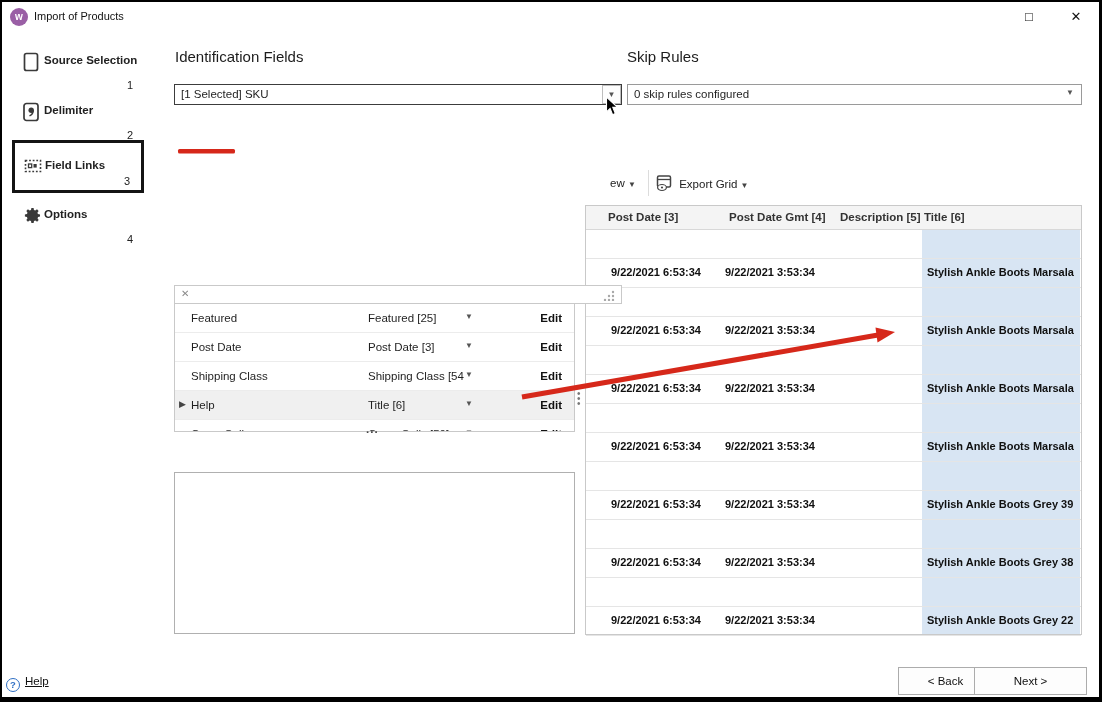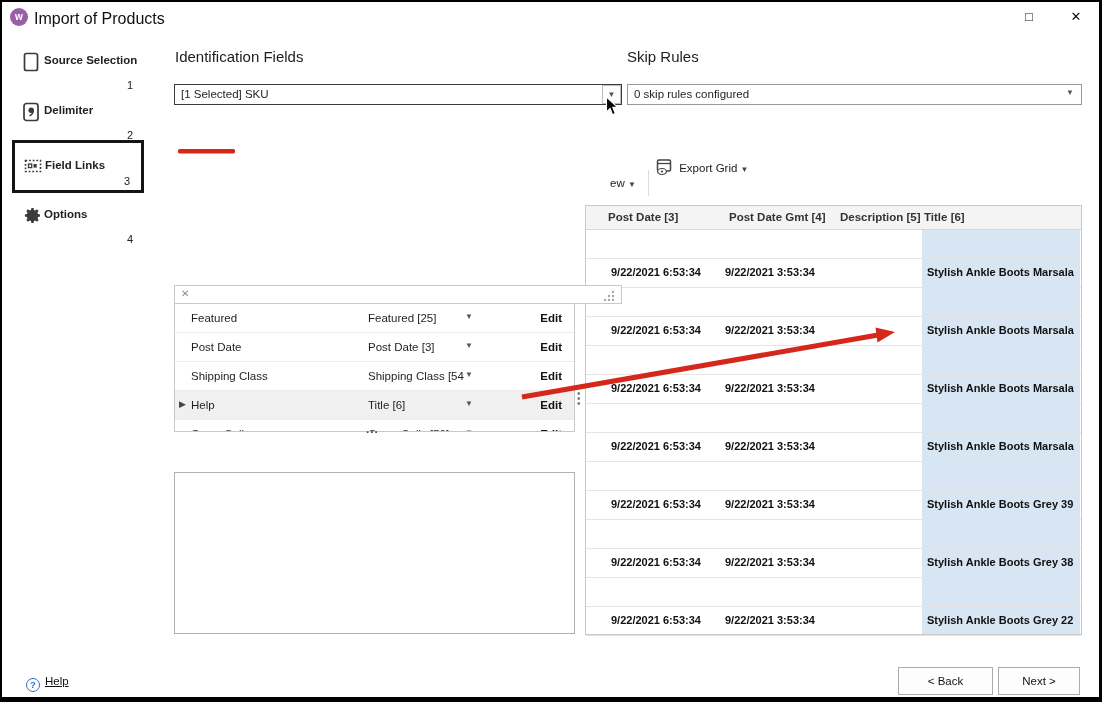--- a/index.html
+++ b/index.html
@@ -13,7 +13,7 @@
   .titlebar { position:absolute; left:0; top:0; width:100%; height:30px; background:#fff; }
   .logo { position:absolute; left:8px; top:6px; width:18px; height:18px; border-radius:50%;
           color:#fff; font-size:10px; font-weight:bold; text-align:center; line-height:18px; }
-  .win-title { position:absolute; left:32px; top:8px; font-size:16px; color:#111; }
+  .win-title { position:absolute; left:32px; top:8px; font-size:11px; color:#111; }
   .winbtn { position:absolute; top:7px; width:22px; height:18px; text-align:center; font-size:13px; color:#111; cursor:default; }
 
   

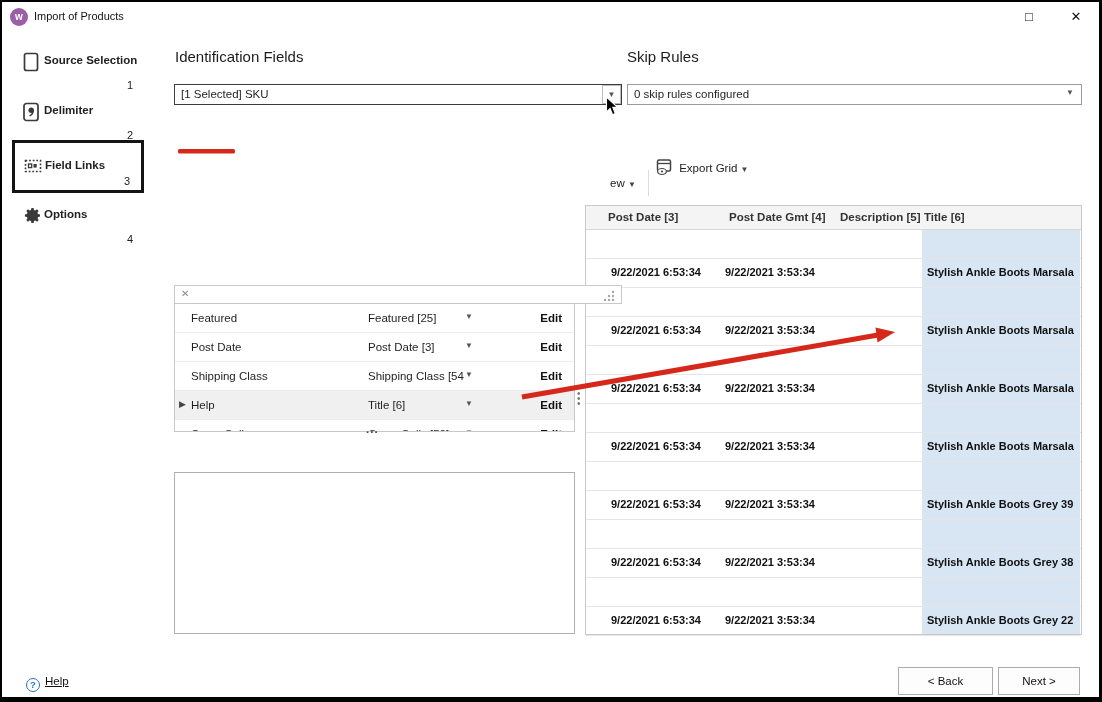--- a/index.html
+++ b/index.html
@@ -166,7 +166,7 @@
     <span class="tarr">▼</span>
   </div>
   <div class="gtb-sep"></div>
-  <div class="abs tool" style="left:654px; top:156px; z-index:1;">
+  <div class="abs tool" style="left:654px; top:172px; z-index:1;">
     <svg width="17" height="18" style="vertical-align:-4px;">
       <rect x="1.5" y="2" width="13" height="11" rx="1.5" fill="none" stroke="#444" stroke-width="1.5"></rect>
       <line x1="1.5" y1="5.5" x2="14.5" y2="5.5" stroke="#444" stroke-width="1.3"></line>

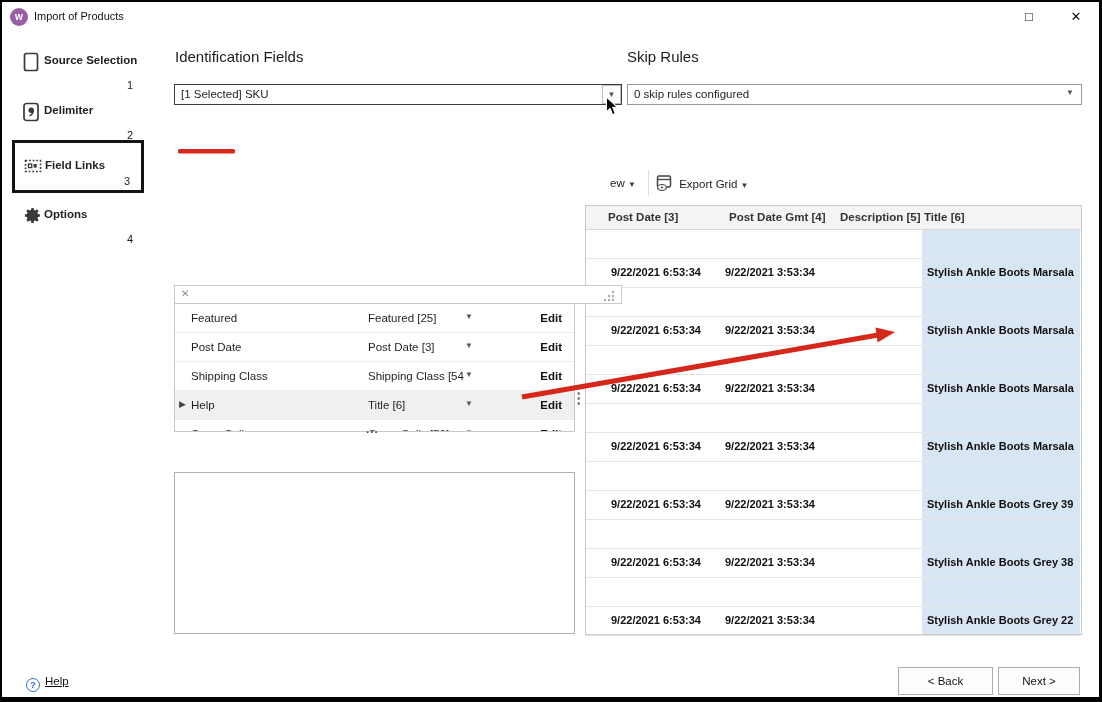--- a/index.html
+++ b/index.html
@@ -91,7 +91,7 @@
   .grow span { position:absolute; top:7px; font-size:11px; font-weight:bold; color:#101010; white-space:nowrap; }
 
   
-  .help { position:absolute; left:24px; top:673px; }
+  .help { position:absolute; left:4px; top:673px; }
   .help-q { display:inline-block; width:14px; height:14px; border:1.4px solid #2f6fc4; border-radius:50%;
             color:#2f6fc4; font-size:9.5px; font-weight:bold; text-align:center; line-height:12px; vertical-align:-3px; }
   .help-t { margin-left:5px; text-decoration:underline; color:#111; }

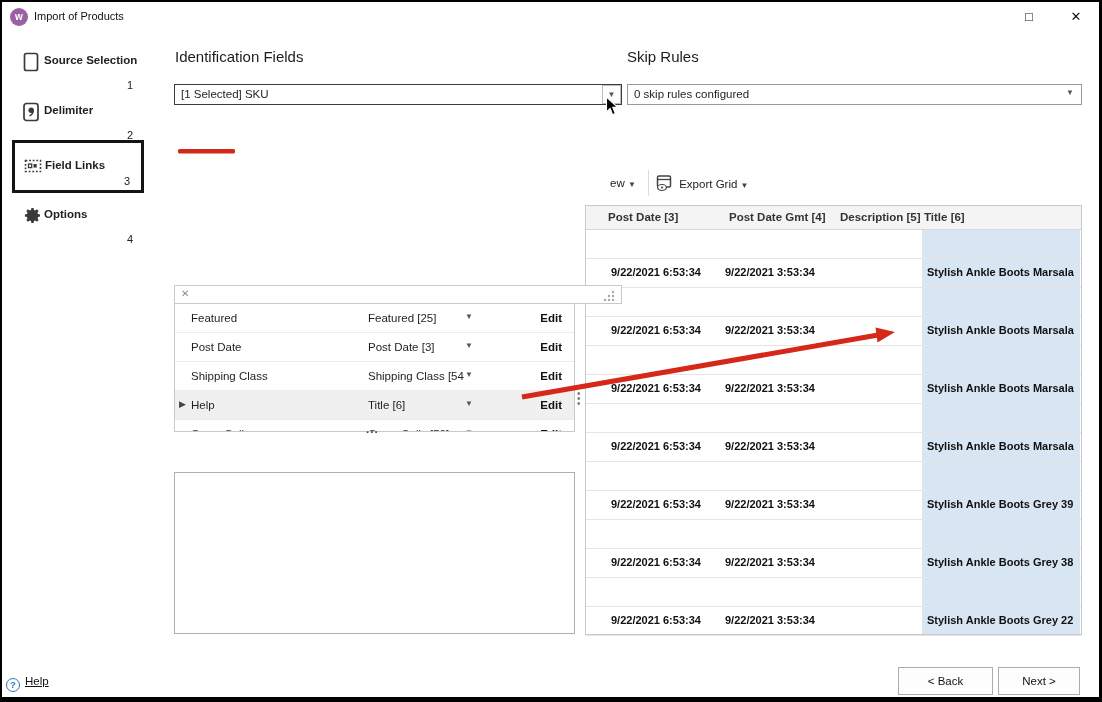--- a/index.html
+++ b/index.html
@@ -327,7 +327,7 @@
     <span class="help-q">?</span><span class="help-t">Help</span>
   </div>
   <div class="navbtn" style="left:896px; width:95px;">&lt; Back</div>
-  <div class="navbtn" style="left:996px; width:82px;">Next &gt;</div>
+  <div class="navbtn" style="left:972px; width:113px;">Next &gt;</div>
 
   <svg class="overlay" width="1102" height="702">
     <rect x="176" y="147" width="57" height="4.5" rx="1.5" fill="#d6281a"></rect>

